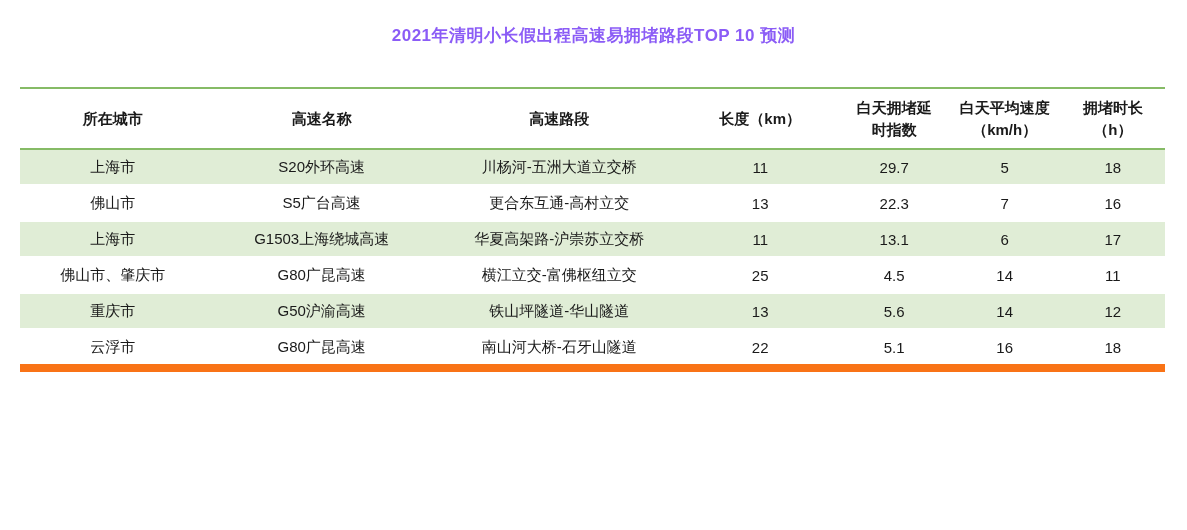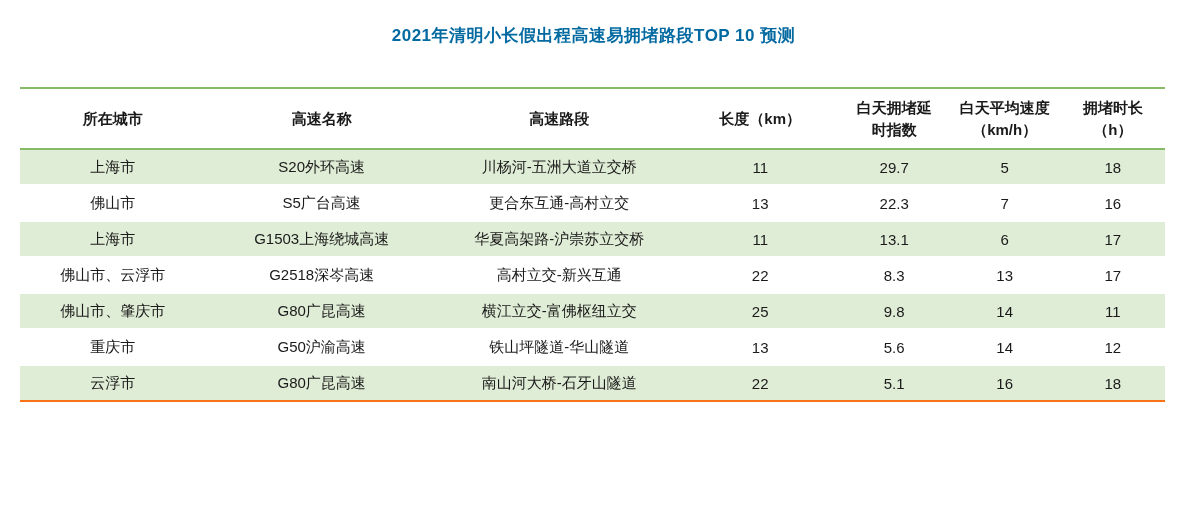--- a/index.html
+++ b/index.html
@@ -17,7 +17,7 @@
     padding-top: 24px;
     font-size: 17px;
     font-weight: bold;
-    color: #0369a1;
+    color: #8b5cf6;
     letter-spacing: 0.5px;
   }
   table.congestion {

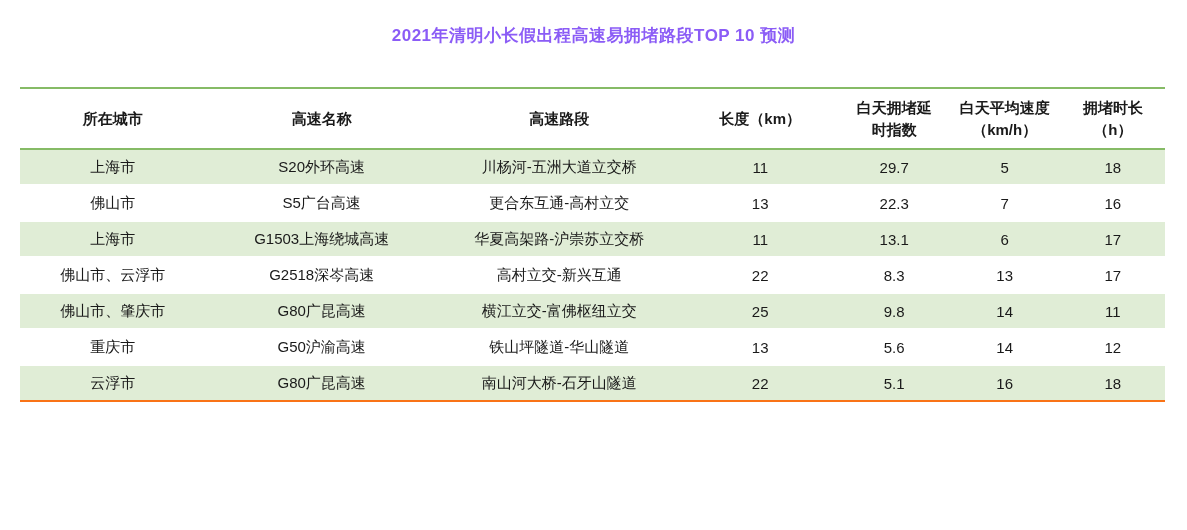--- a/index.html
+++ b/index.html
@@ -117,15 +117,6 @@
         <td>17</td>
       </tr>
       <tr>
-        <td>佛山市、云浮市</td>
-        <td>G2518深岑高速</td>
-        <td>高村立交-新兴互通</td>
-        <td>22</td>
-        <td>8.3</td>
-        <td>13</td>
-        <td>17</td>
-      </tr>
-      <tr>
         <td>佛山市、肇庆市</td>
         <td>G80广昆高速</td>
         <td>横江立交-富佛枢纽立交</td>

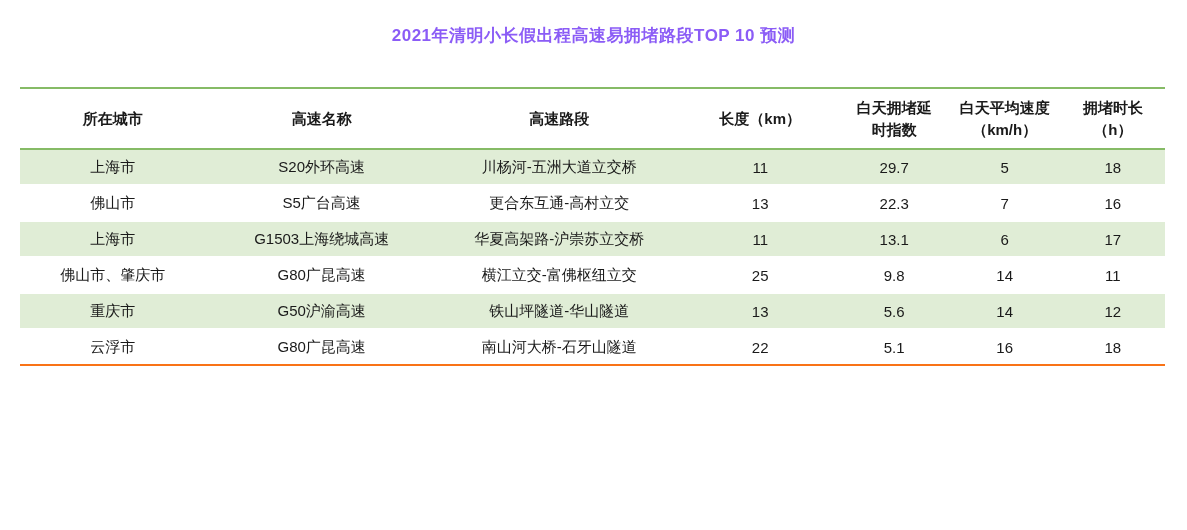--- a/index.html
+++ b/index.html
@@ -121,7 +121,7 @@
         <td>G80广昆高速</td>
         <td>横江立交-富佛枢纽立交</td>
         <td>25</td>
-        <td>9.8</td>
+        <td>4.5</td>
         <td>14</td>
         <td>11</td>
       </tr>

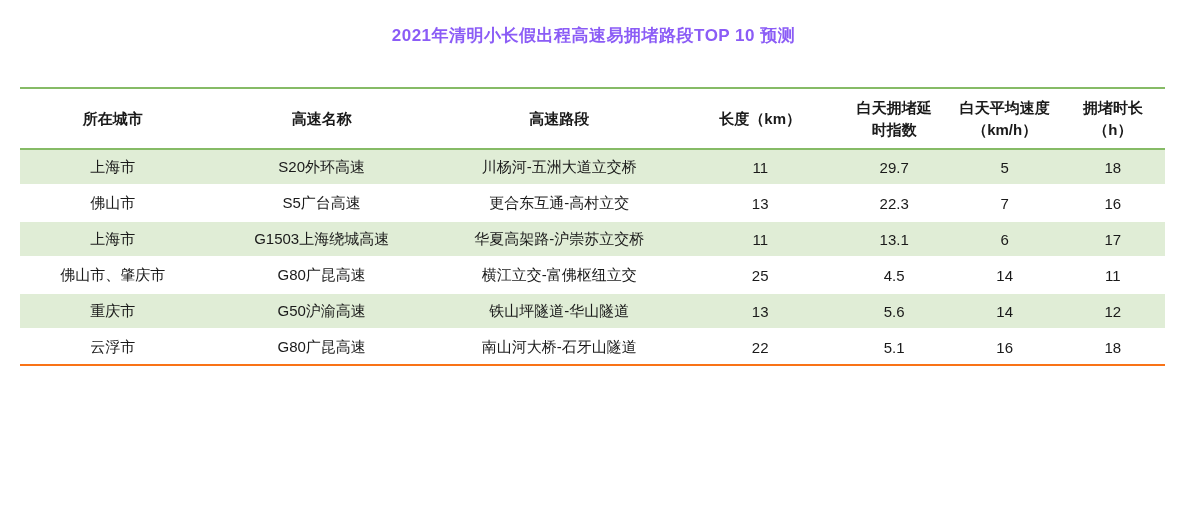--- a/index.html
+++ b/index.html
@@ -56,7 +56,7 @@
     background: #ffffff;
   }
   table.congestion tbody tr:last-child td {
-    border-bottom: 2px solid #f97316;
+    border-bottom: 8px solid #f97316;
   }
 </style>
 </head>

